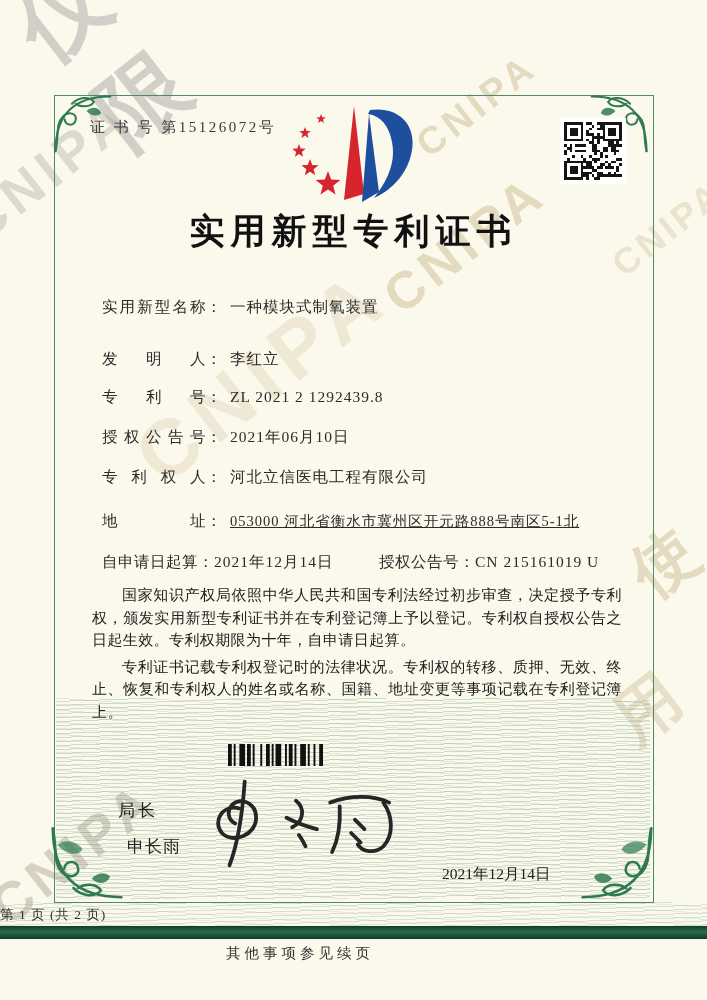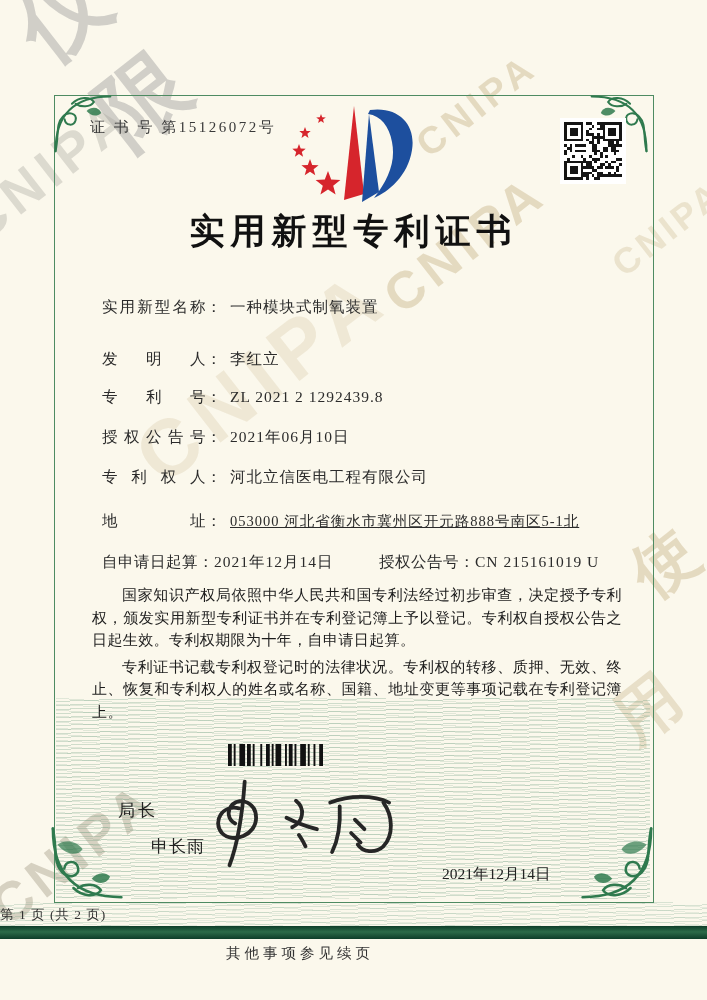--- a/index.html
+++ b/index.html
@@ -62,7 +62,7 @@
   
   .barcode{position:absolute; left:228px; top:744px; width:112px; height:22px;}
   .director-label{position:absolute; left:118px; top:799px; font-size:17px; letter-spacing:3px; color:#222;}
-  .director-name{position:absolute; left:127px; top:835px; font-size:17px; letter-spacing:1px; color:#222;margin-left:24px;}
+  .director-name{position:absolute; left:127px; top:835px; font-size:17px; letter-spacing:1px; color:#222;}
   .signature{position:absolute; left:198px; top:776px; width:215px; height:95px;}
   .issue-date{position:absolute; left:442px; top:864px; font-size:15.5px; color:#222;}
   .page-ind{position:absolute; left:0; top:906px; width:707px; font-size:13.5px; color:#333; letter-spacing:1px;}

